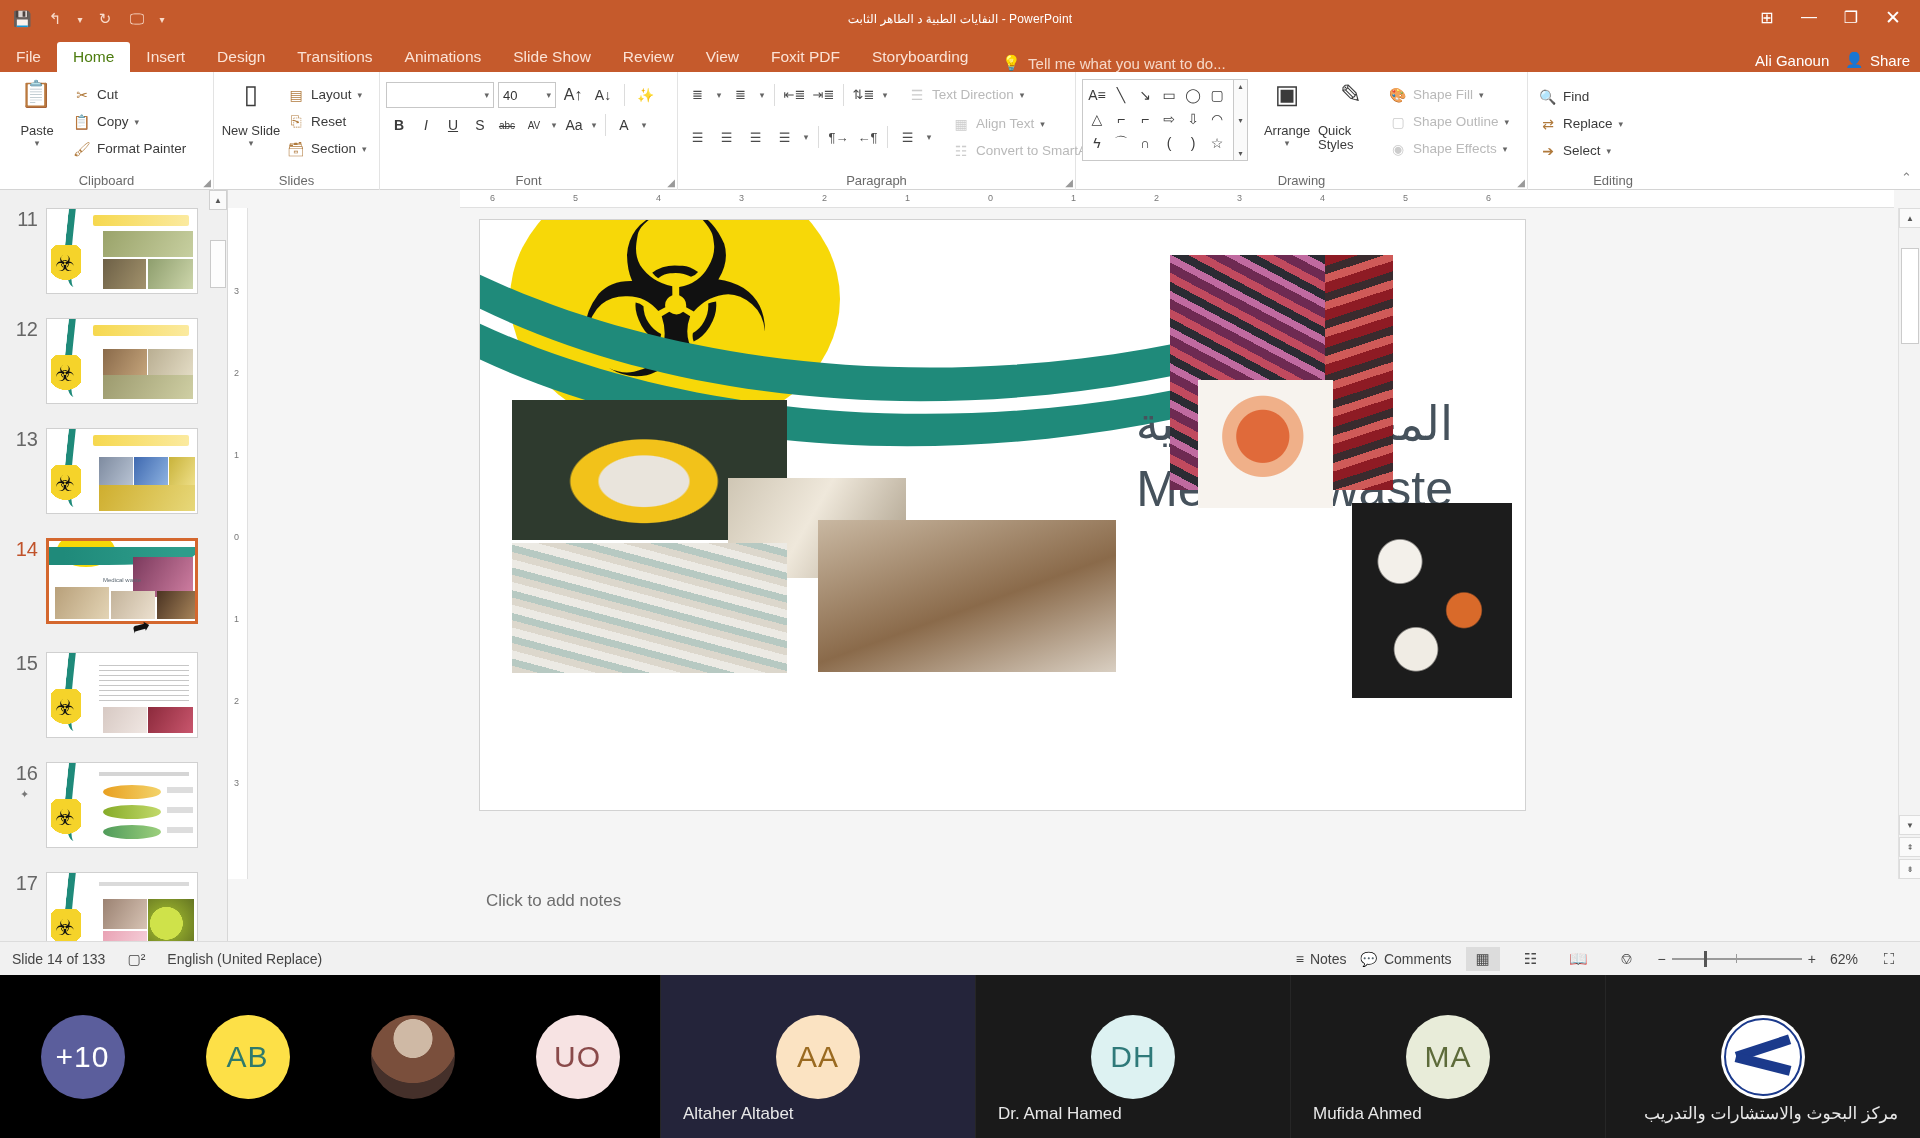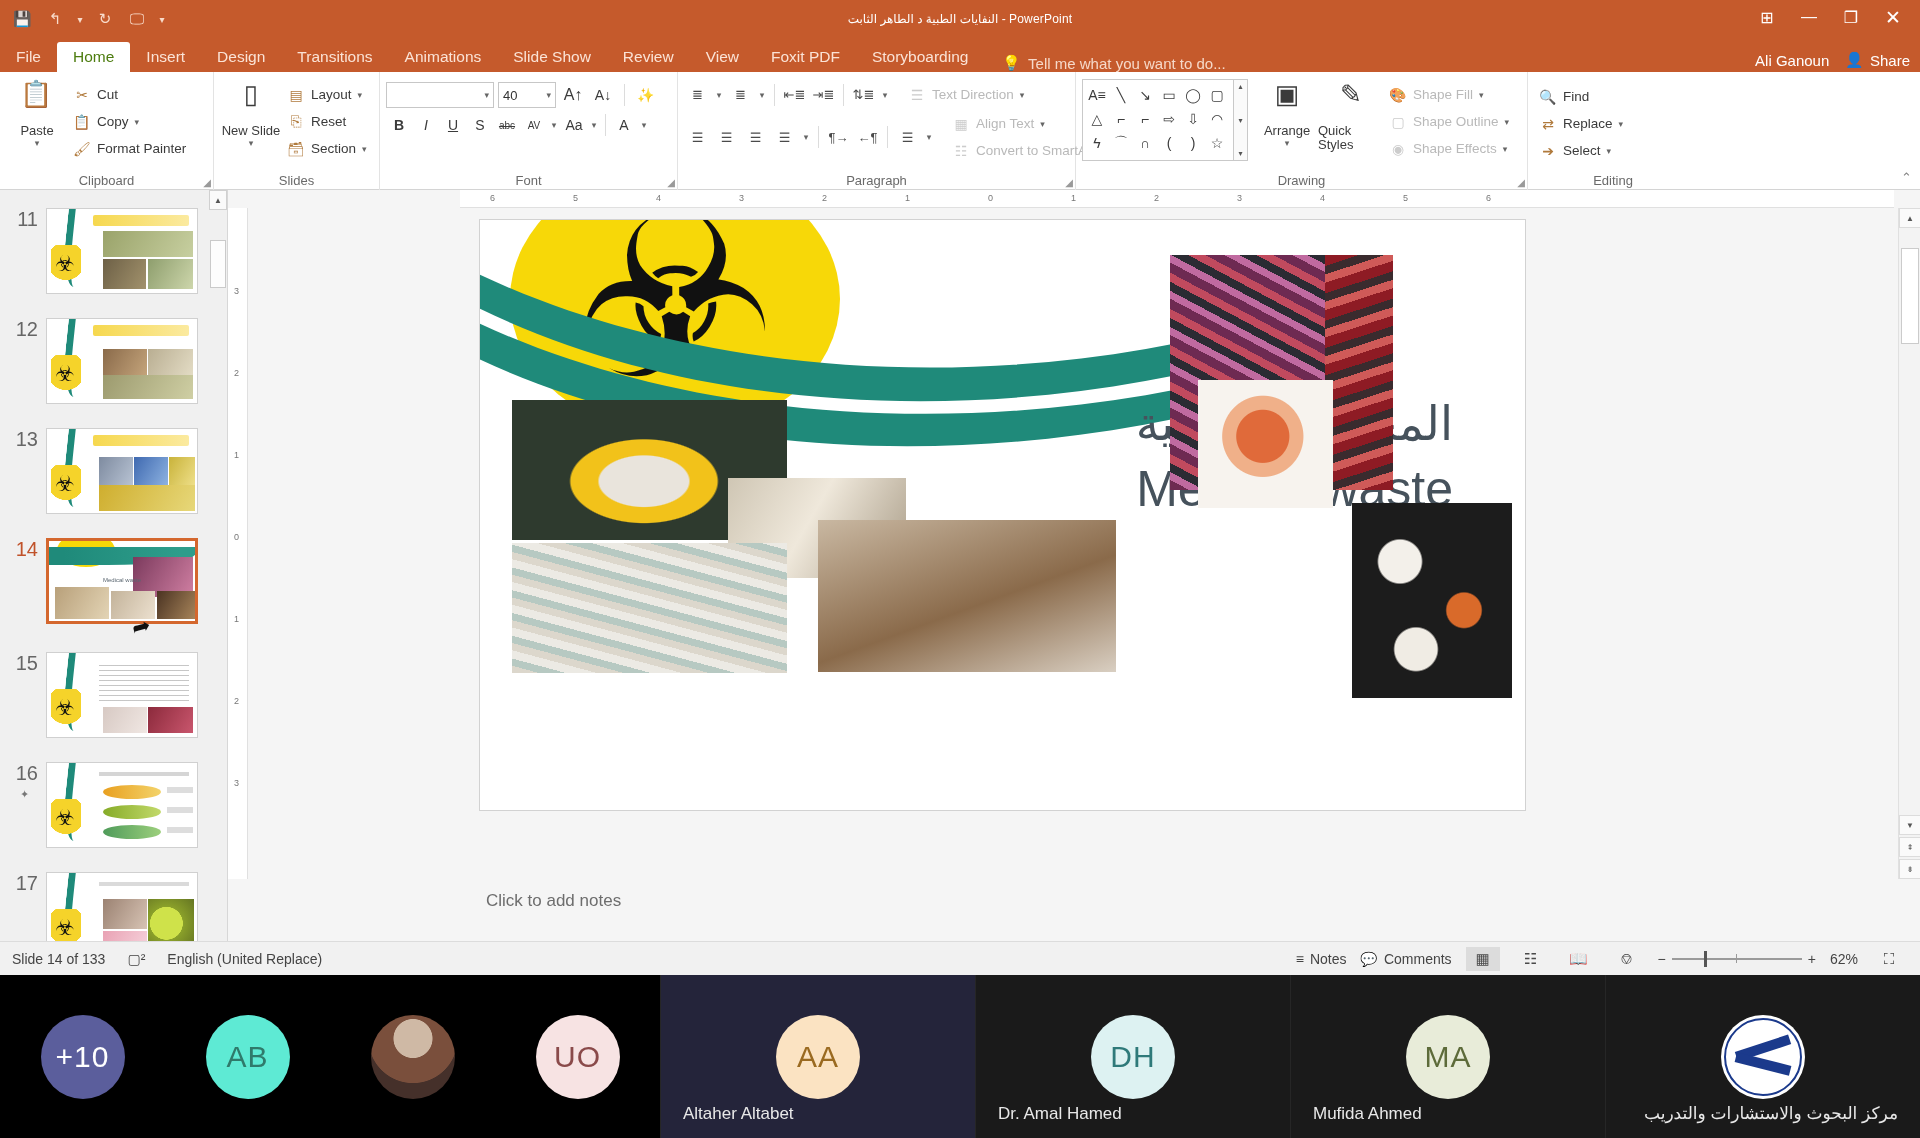--- a/index.html
+++ b/index.html
@@ -700,7 +700,7 @@
         <div class="avatar" style="background:#5b5e9c;color:#ffffff">+10</div>
       </div>
       <div class="subtile">
-        <div class="avatar" style="background:#5eead4;color:#2f7a6b">AB</div>
+        <div class="avatar" style="background:#fde047;color:#2f7a6b">AB</div>
       </div>
       <div class="subtile">
         <div class="avatar photo" style="background:radial-gradient(circle at 50% 28%,#cfb9a5 0 26%,#7a4f3c 27% 60%,#45302a 61% 100%)"></div>

